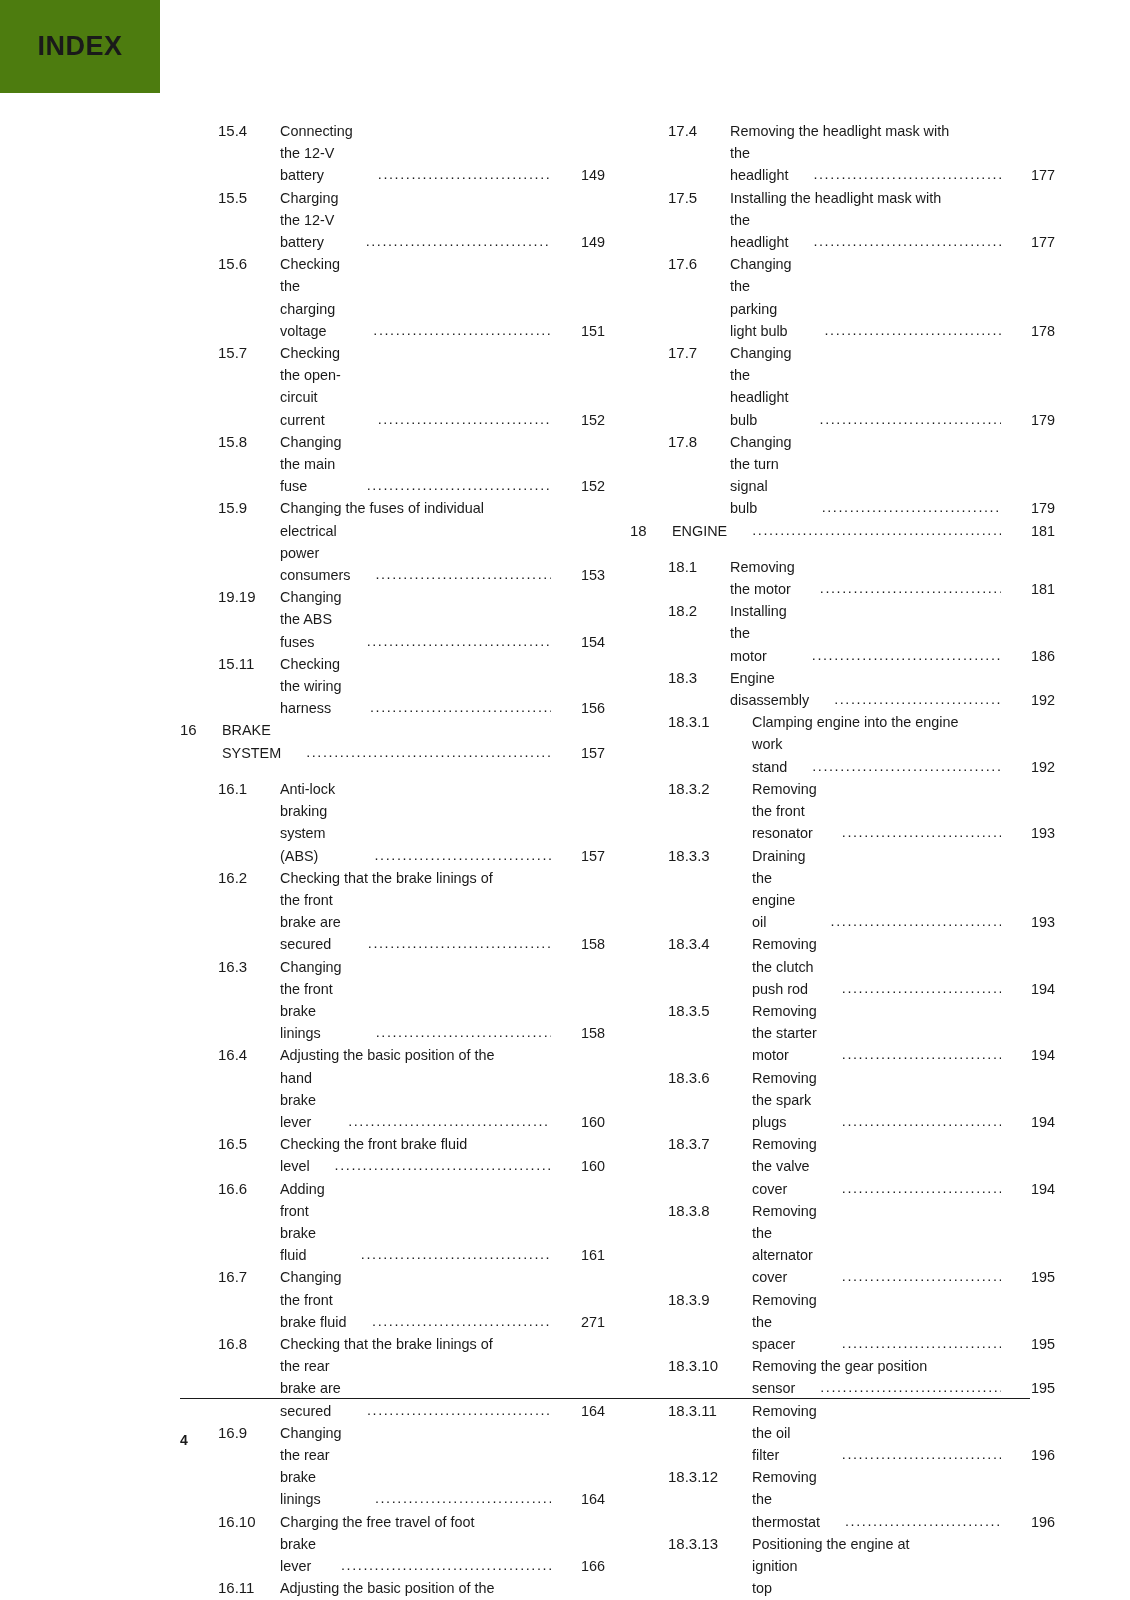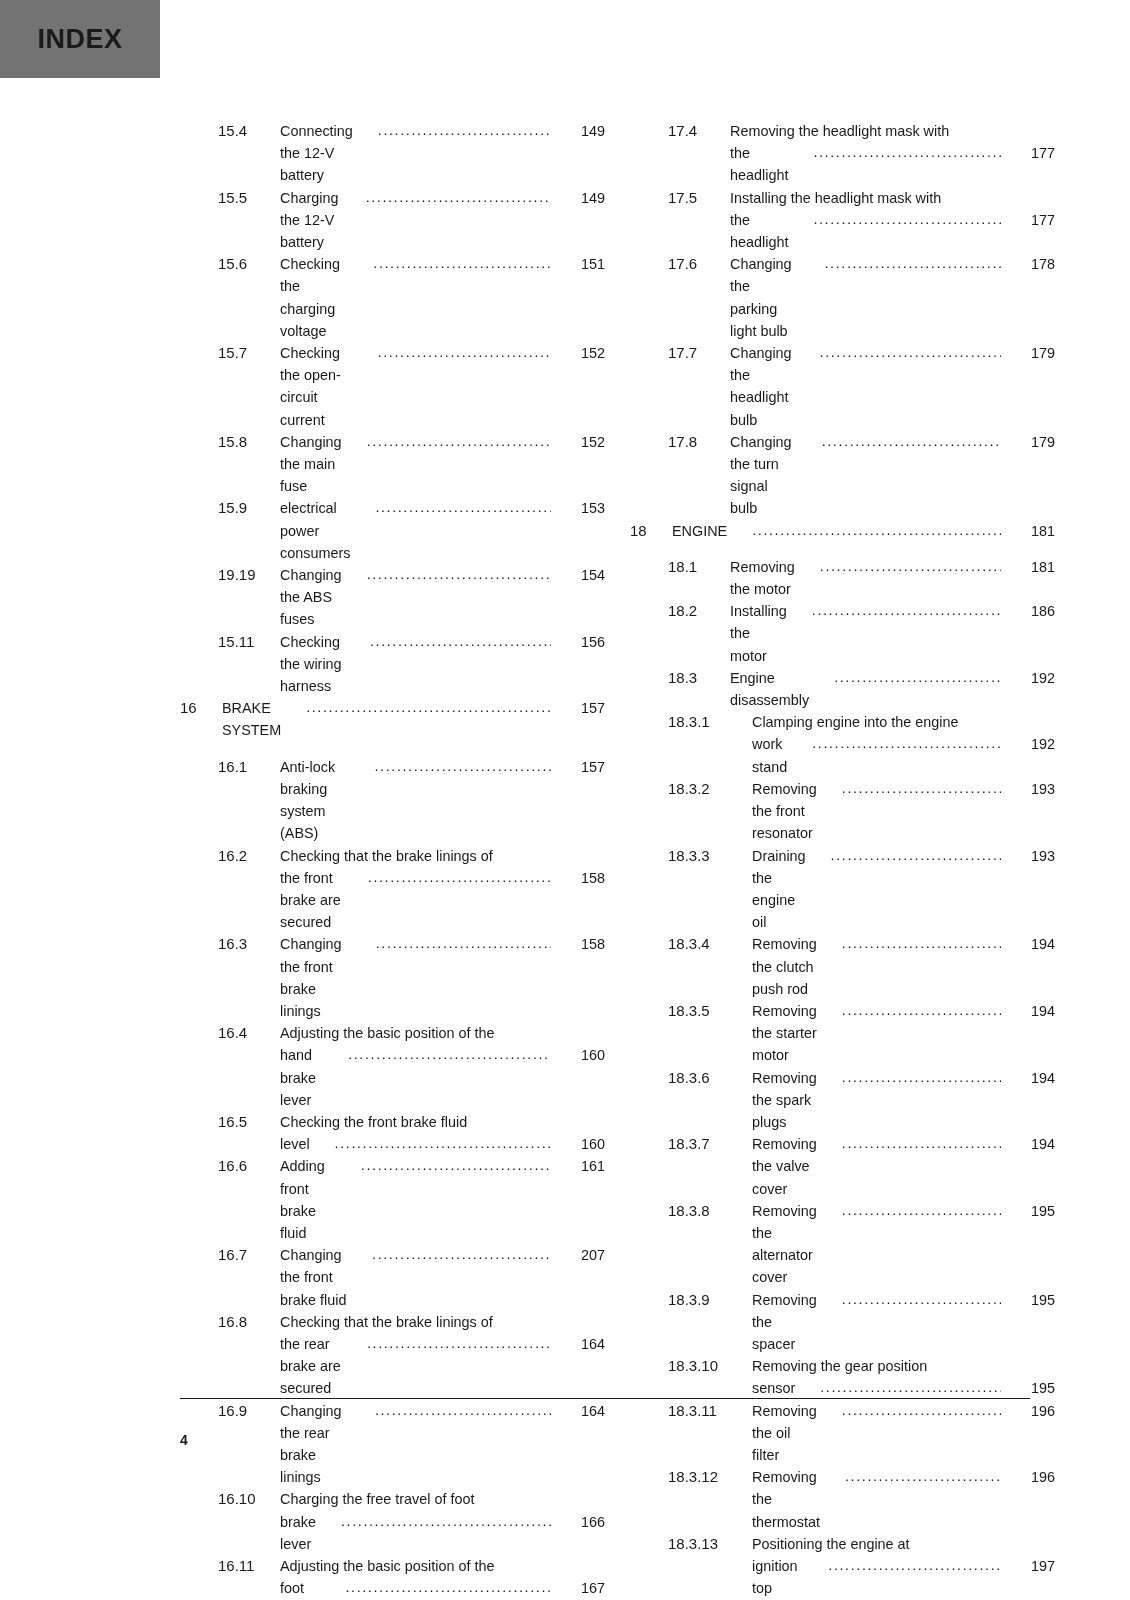--- a/index.html
+++ b/index.html
@@ -27,8 +27,8 @@
     left: 0;
     top: 0;
     width: 160px;
-    height: 78px;
-    background: #737373;
+    height: 93px;
+    background: #4d7c0f;
     display: flex;
     align-items: center;
     justify-content: center;

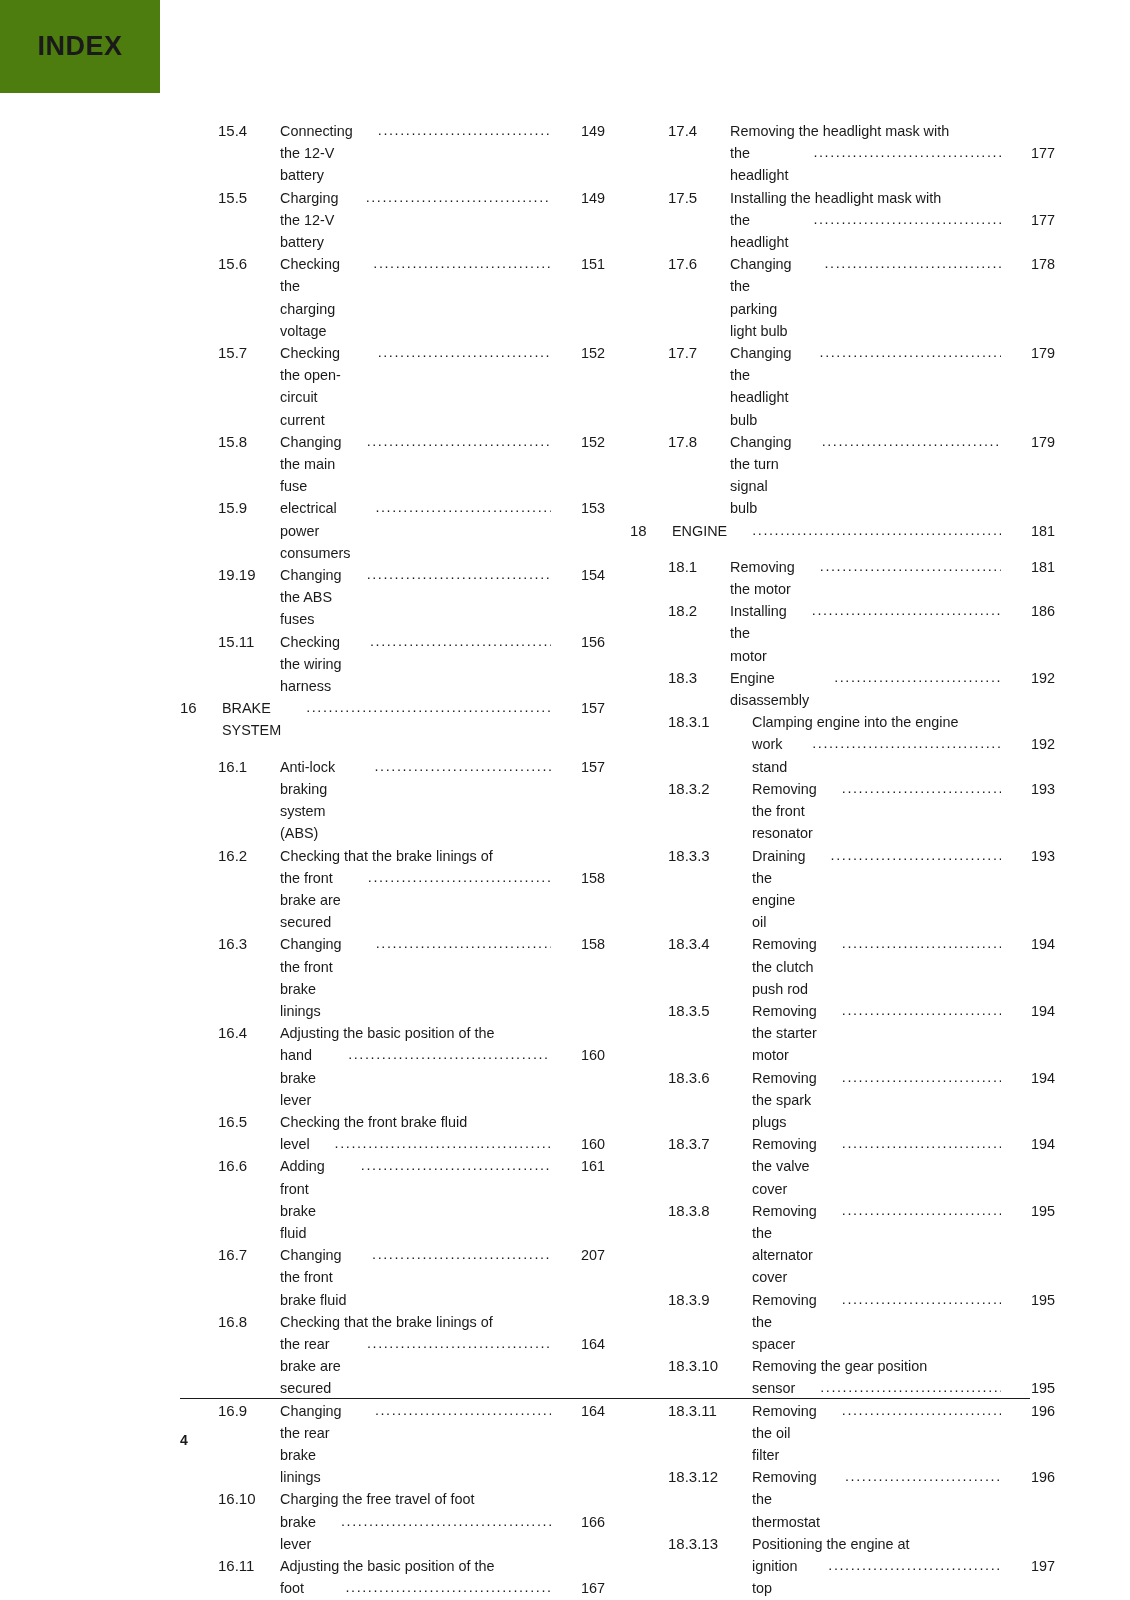--- a/index.html
+++ b/index.html
@@ -89,7 +89,7 @@
   }
   .title-line {
     display: flex;
-    align-items: flex-start;
+    align-items: flex-end;
     width: 100%;
     gap: 21px;
   }

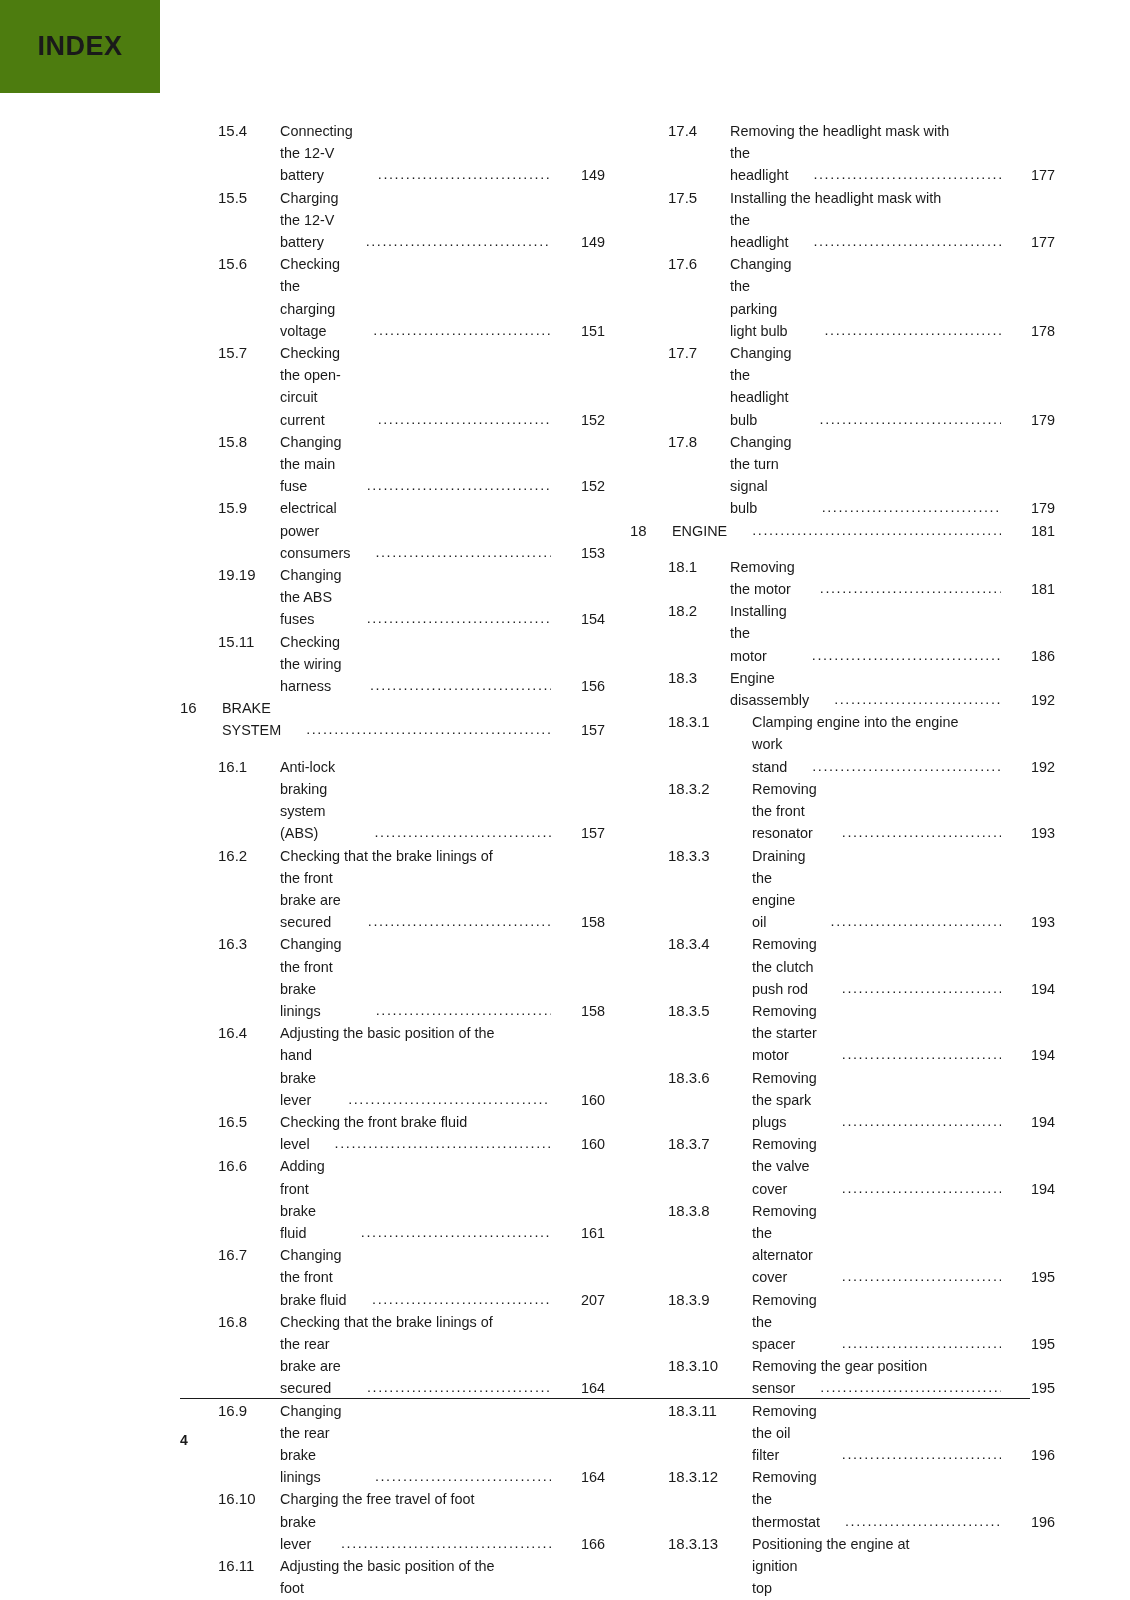--- a/index.html
+++ b/index.html
@@ -199,6 +199,9 @@
         <div class="entry lvl1">
           <div class="num">15.9</div>
           <div class="body">
+            <div class="cont">
+              <span class="title-text">Changing the fuses of individual</span>
+            </div>
             <div class="title-line">
               <span class="title-text">electrical power consumers</span>
               <span class="dots">..........................................................................................</span>

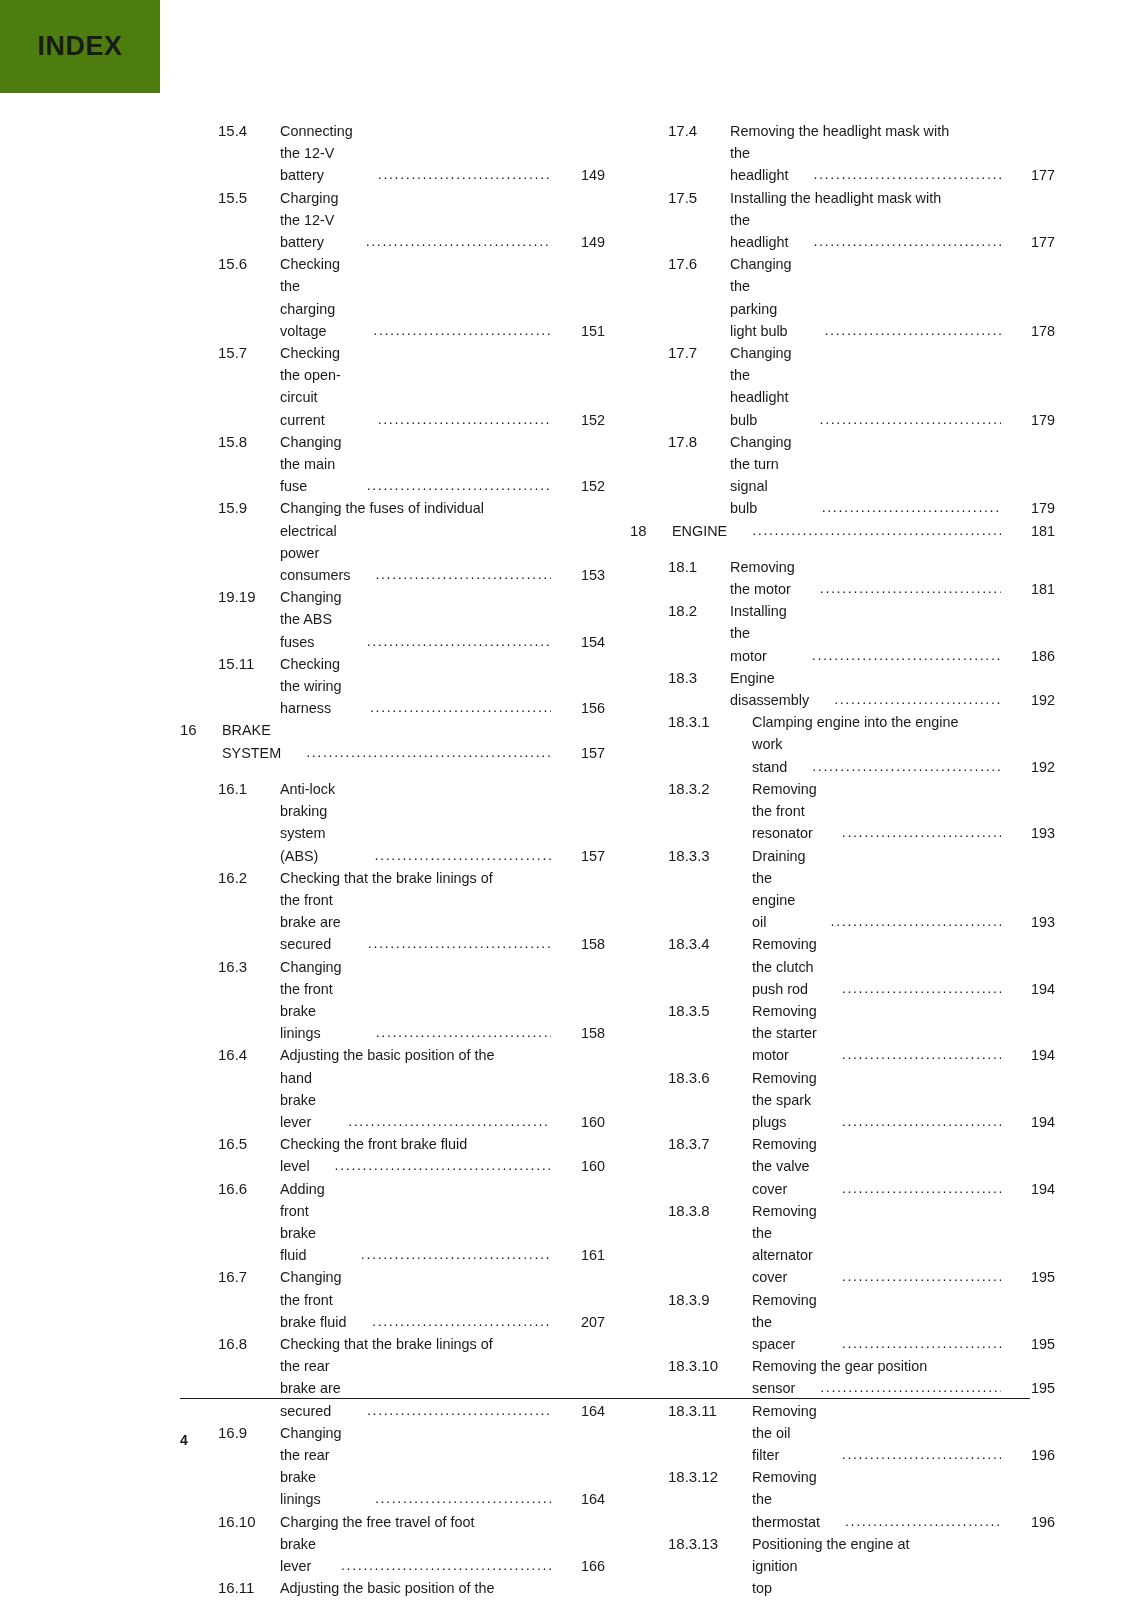--- a/index.html
+++ b/index.html
@@ -314,7 +314,7 @@
             <div class="title-line">
               <span class="title-text">Changing the front brake fluid</span>
               <span class="dots">..........................................................................................</span>
-              <span class="pg">207</span>
+              <span class="pg">271</span>
             </div>
           </div>
         </div>

